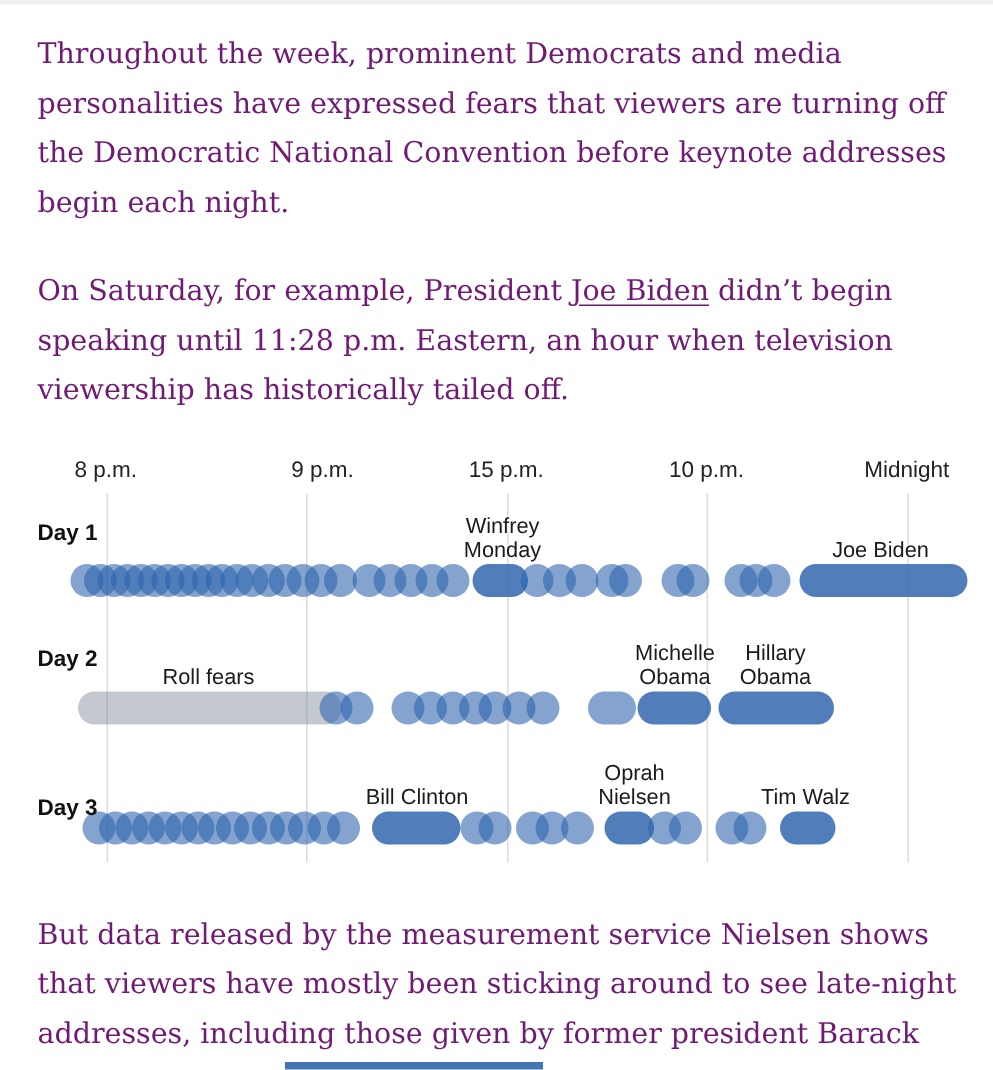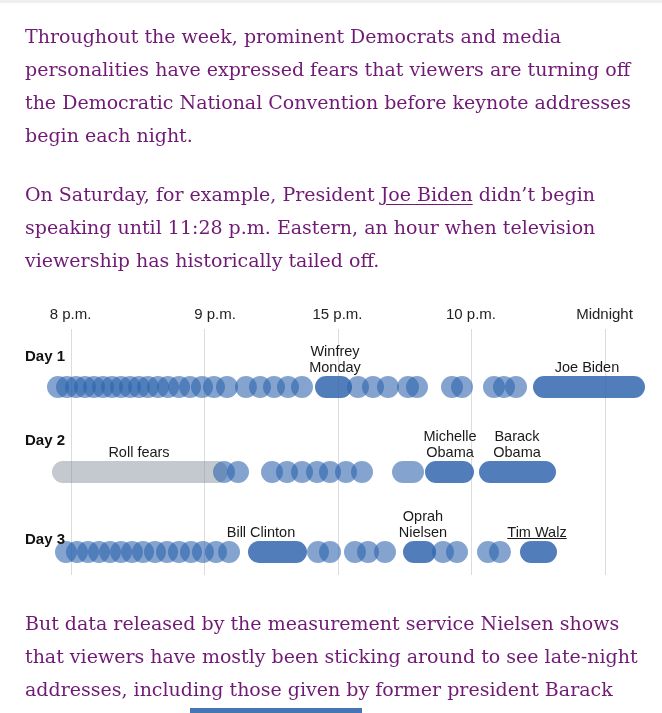--- a/index.html
+++ b/index.html
@@ -115,7 +115,7 @@
         <span>Obama</span>
       </div>
       <div class="ann" style="left: 517px; top: 125px;">
-        <span>Barack</span>
+        <span>Hillary</span>
         <span>Obama</span>
       </div>
       <div class="day-label" style="top: 128px;">Day 2</div>

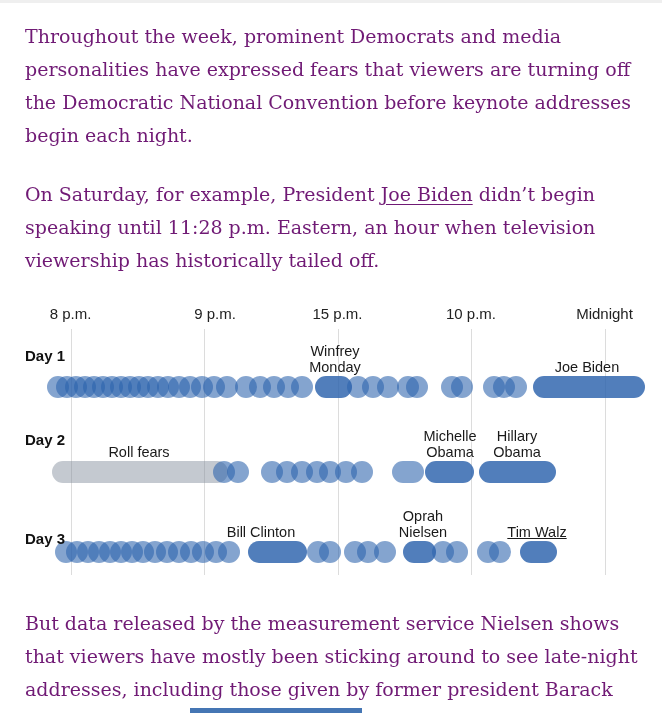--- a/index.html
+++ b/index.html
@@ -146,7 +146,7 @@
       <div class="pill" style="left: 248px; width: 59px; top: 238px; background: rgba(43, 98, 172, 0.82);"></div>
       <div class="pill" style="left: 403px; width: 33px; top: 238px; background: rgba(43, 98, 172, 0.82);"></div>
       <div class="pill" style="left: 520px; width: 37px; top: 238px; background: rgba(43, 98, 172, 0.82);"></div>
-      <div class="ann" style="left: 261px; top: 221px;">
+      <div class="ann" style="left: 278px; top: 221px;">
         <span>Bill Clinton</span>
       </div>
       <div class="ann" style="left: 423px; top: 205px;">

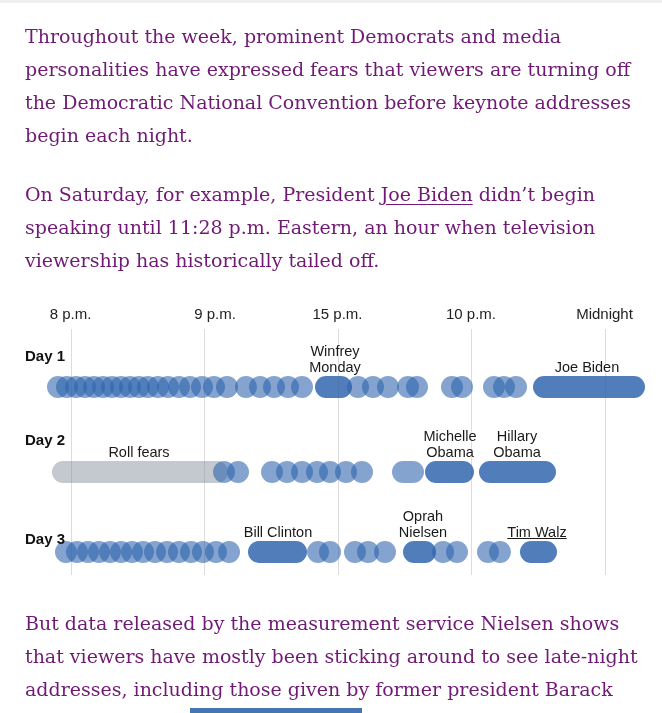--- a/index.html
+++ b/index.html
@@ -153,7 +153,7 @@
         <span>Oprah</span>
         <span>Nielsen</span>
       </div>
-      <div class="ann" style="left: 537px; top: 221px; text-decoration: underline;">
+      <div class="ann" style="left: 537px; top: 221px;">
         <span>Tim Walz</span>
       </div>
       <div class="day-label" style="top: 227px;">Day 3</div>

